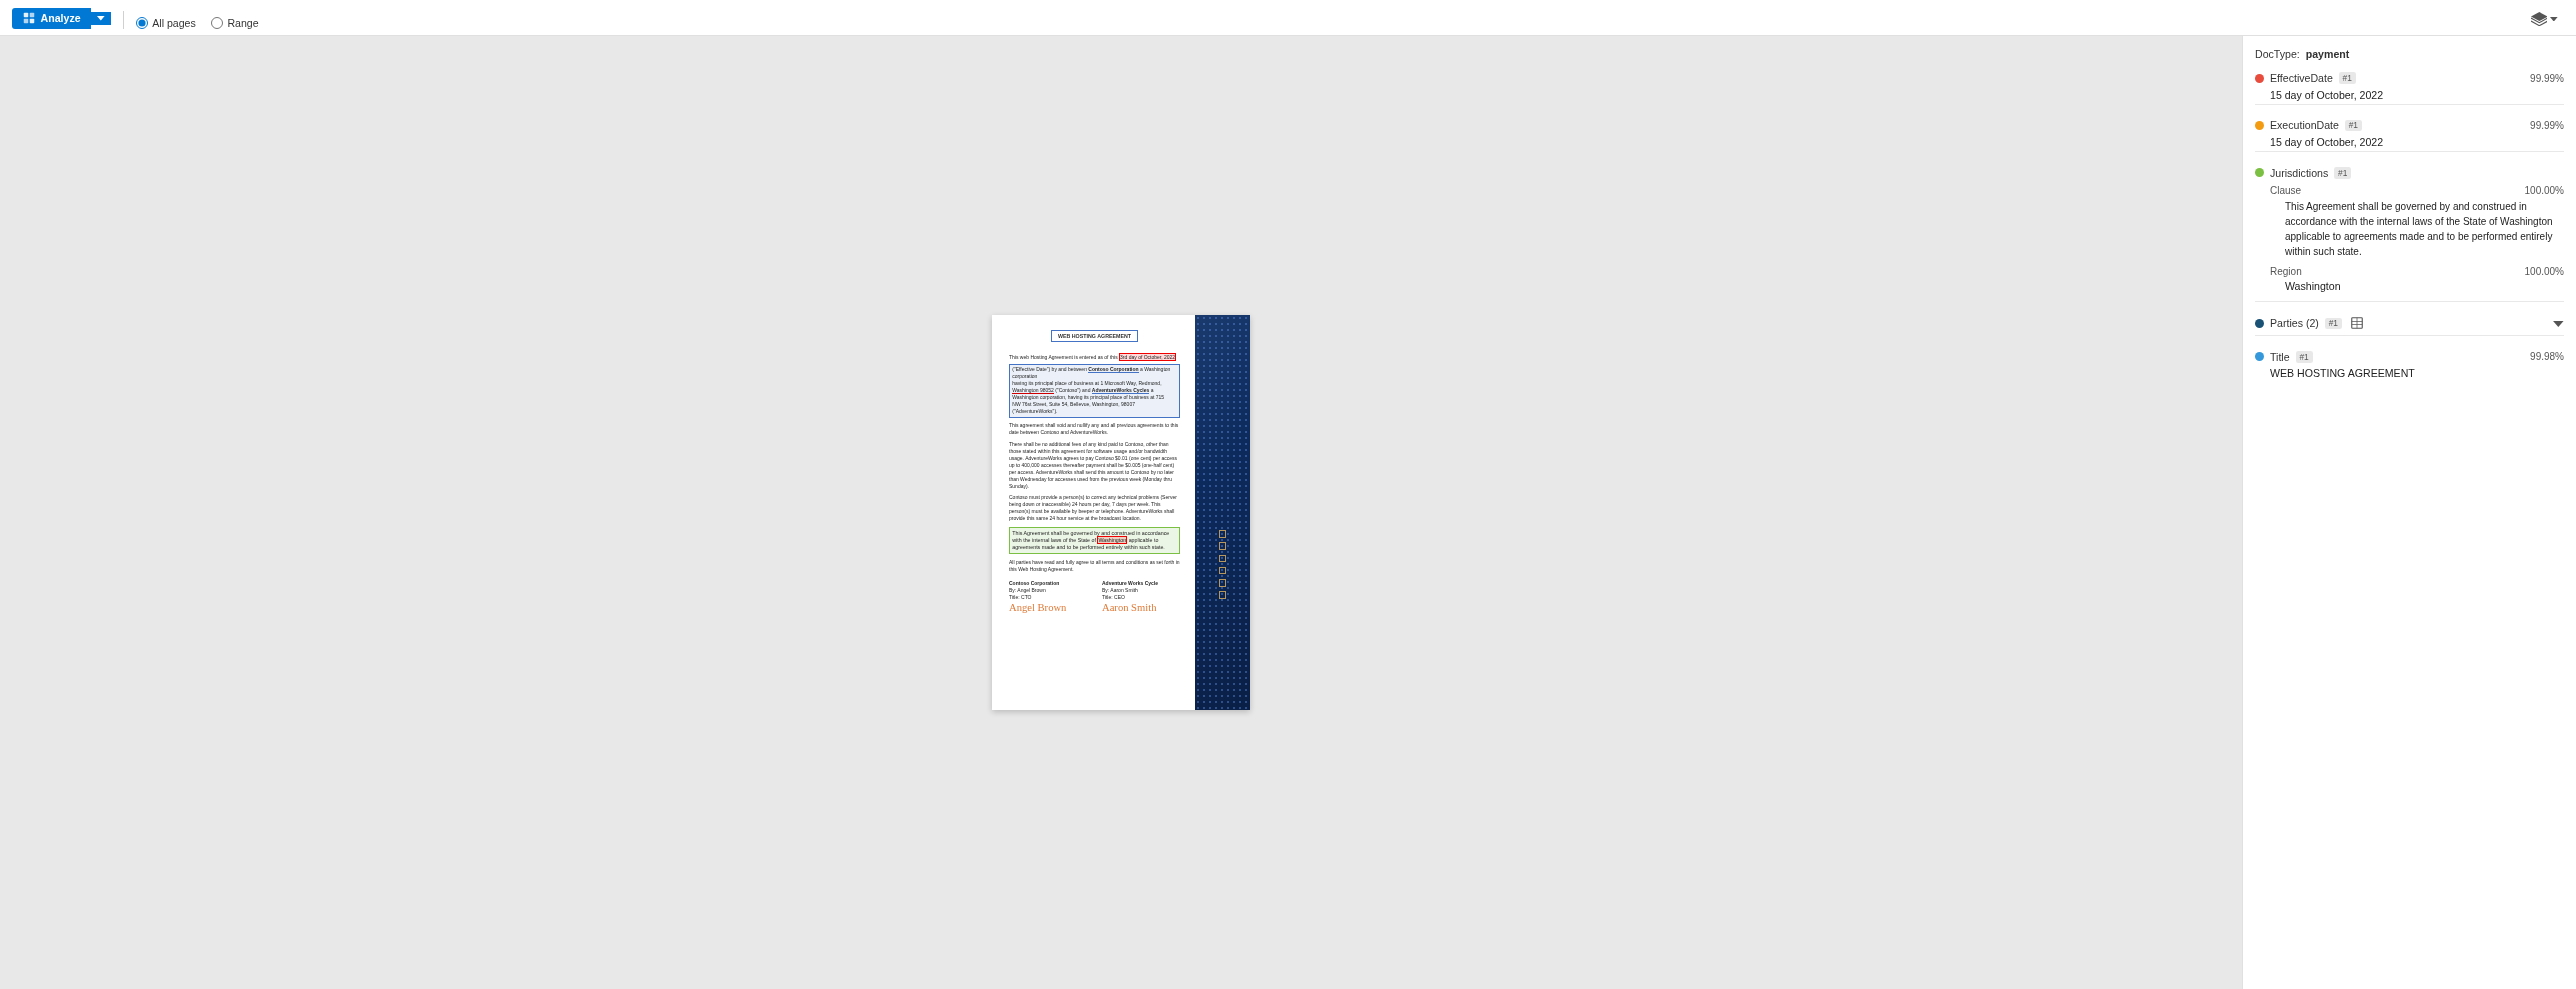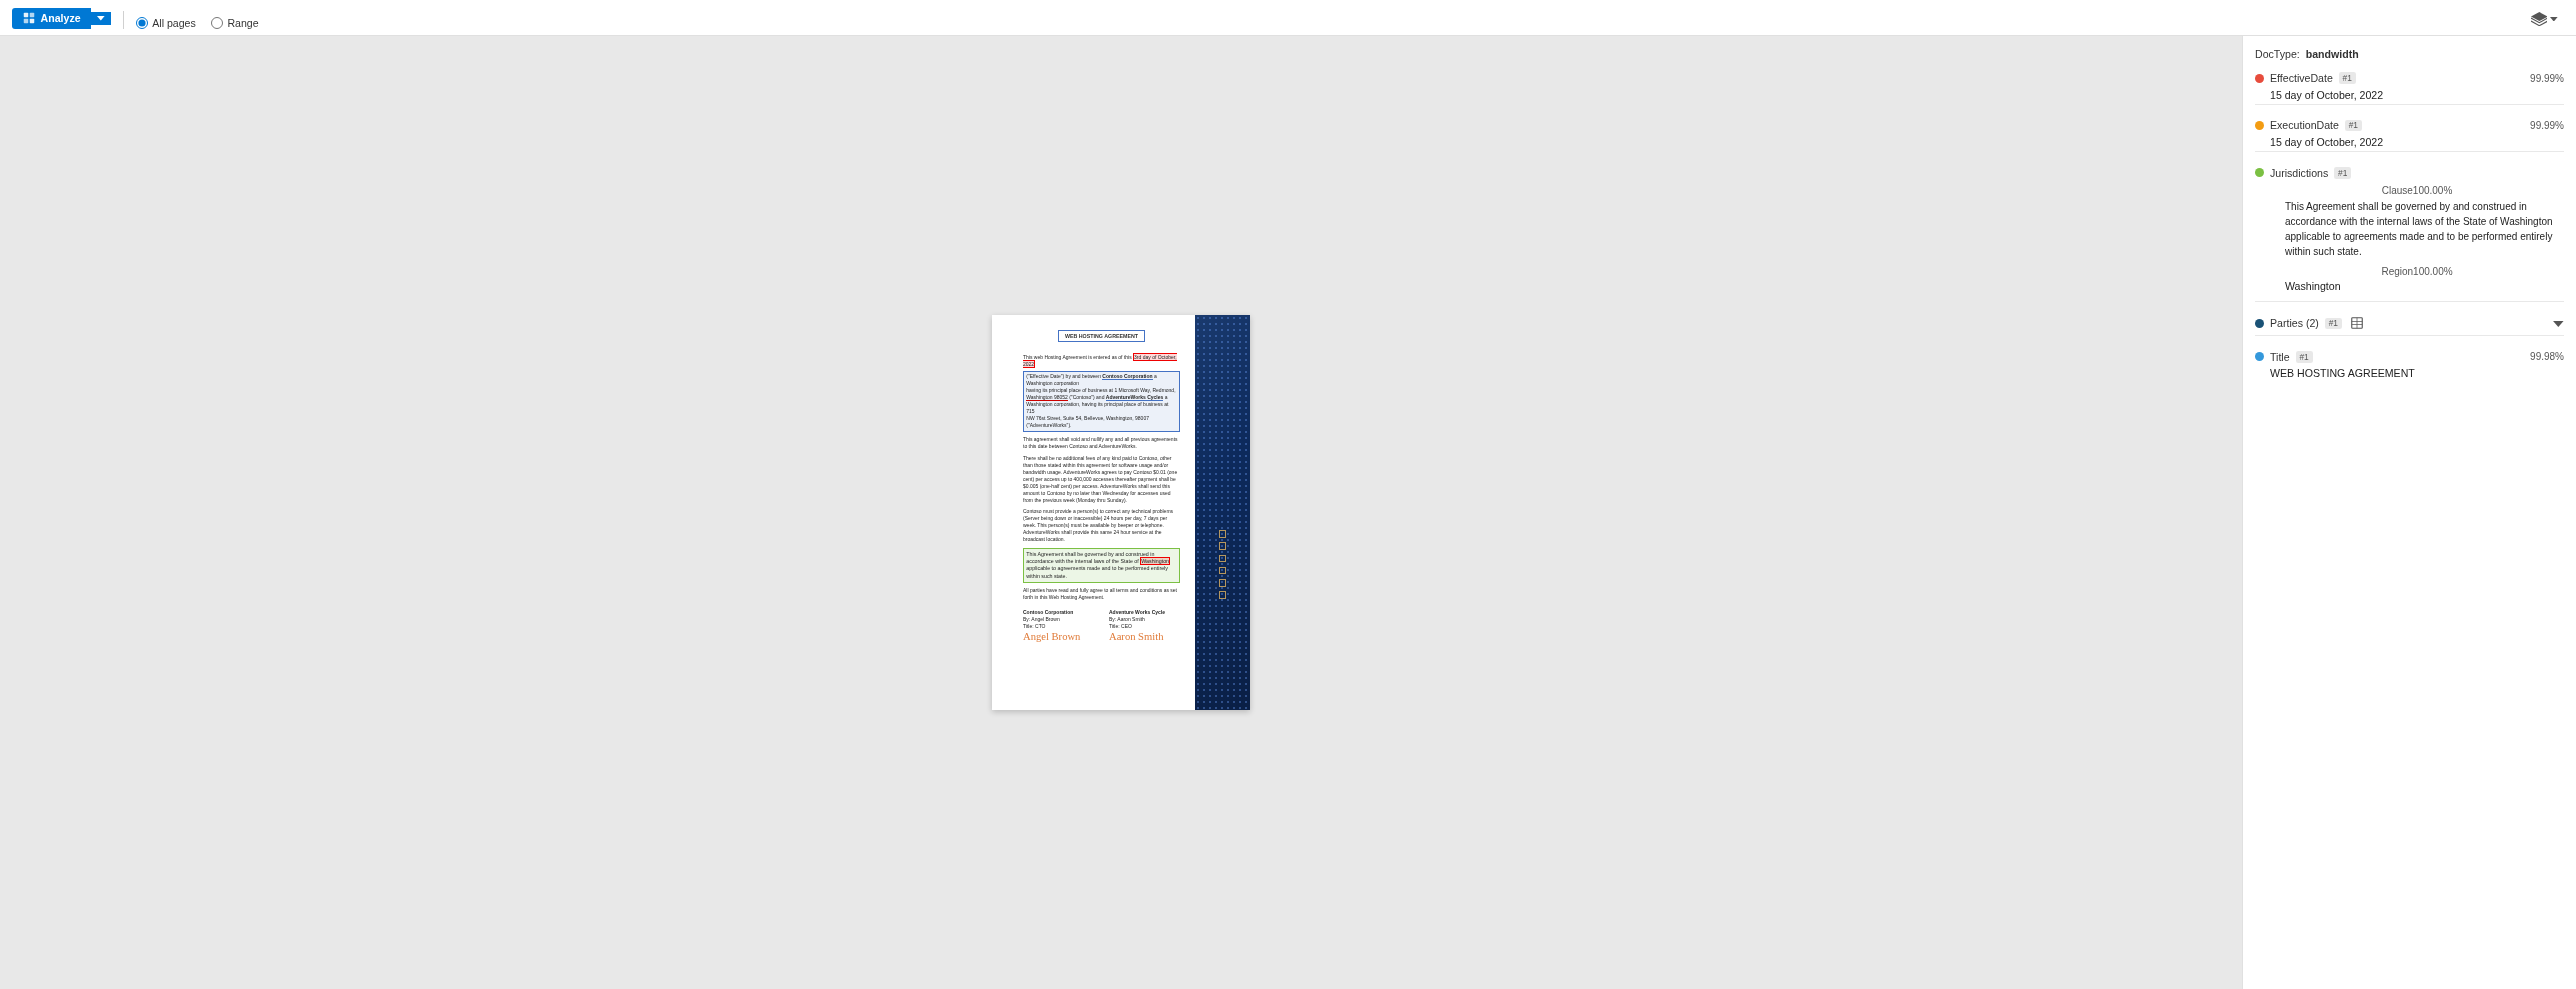--- a/index.html
+++ b/index.html
@@ -269,7 +269,7 @@
 
       <div class="doctype-row">
         <span>DocType:</span>
-        <span class="doctype-value">bandwidth</span>
+        <span class="doctype-value">payment</span>
       </div>
 
       <div class="field-item">

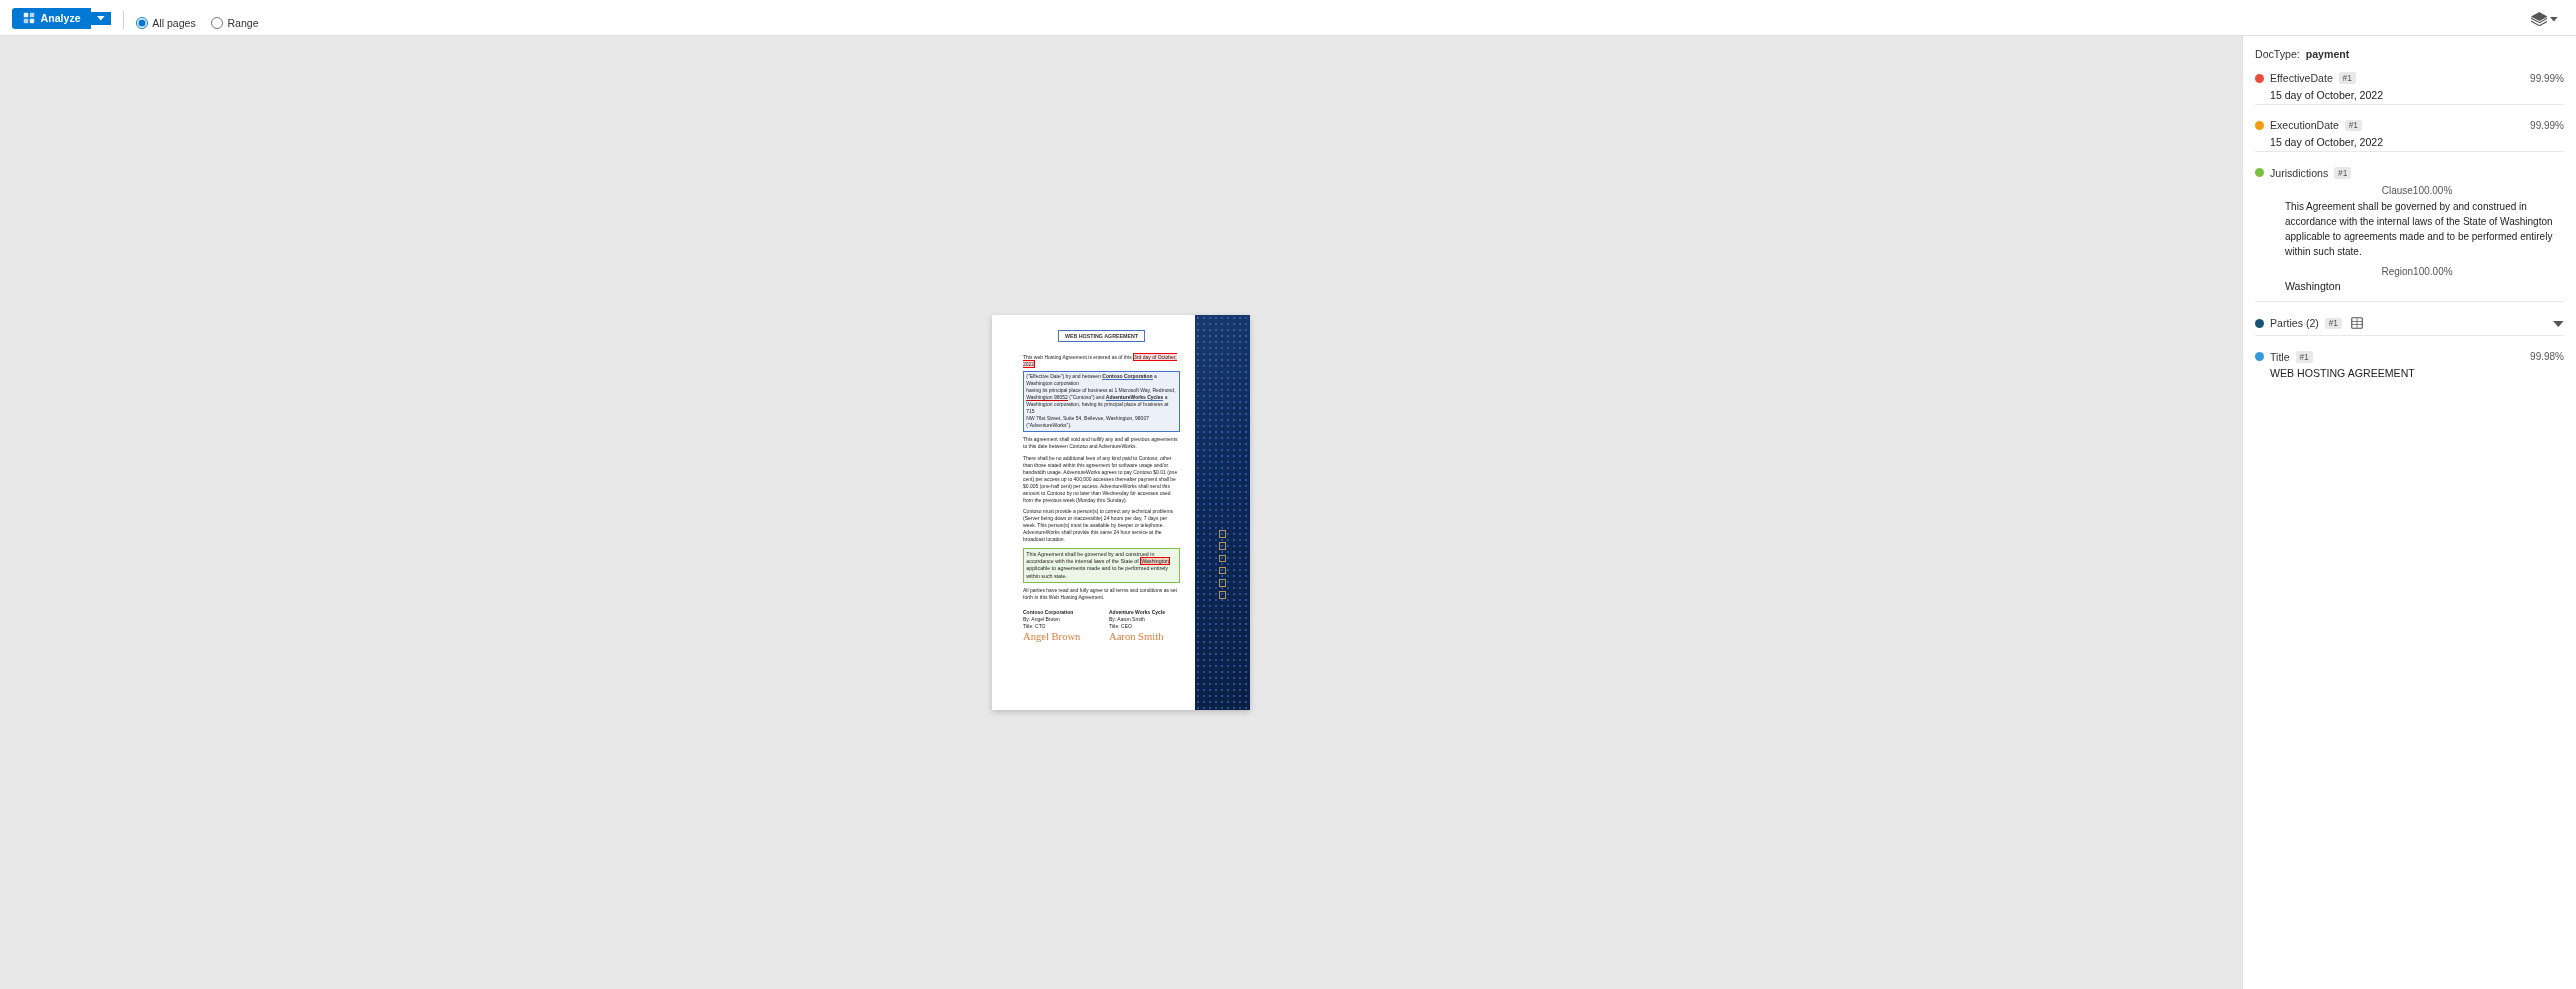--- a/index.html
+++ b/index.html
@@ -136,7 +136,7 @@
     }
     .field-subfield { margin-left: 15px; margin-top: 6px; }
     .field-subfield-header {
-      display: flex; align-items: center; justify-content: center;
+      display: flex; align-items: center; justify-content: space-between;
       font-size: 10px; color: #555; margin-bottom: 2.3px;
     }
     .field-subfield-value { font-size: 10.6px; color: #222; }

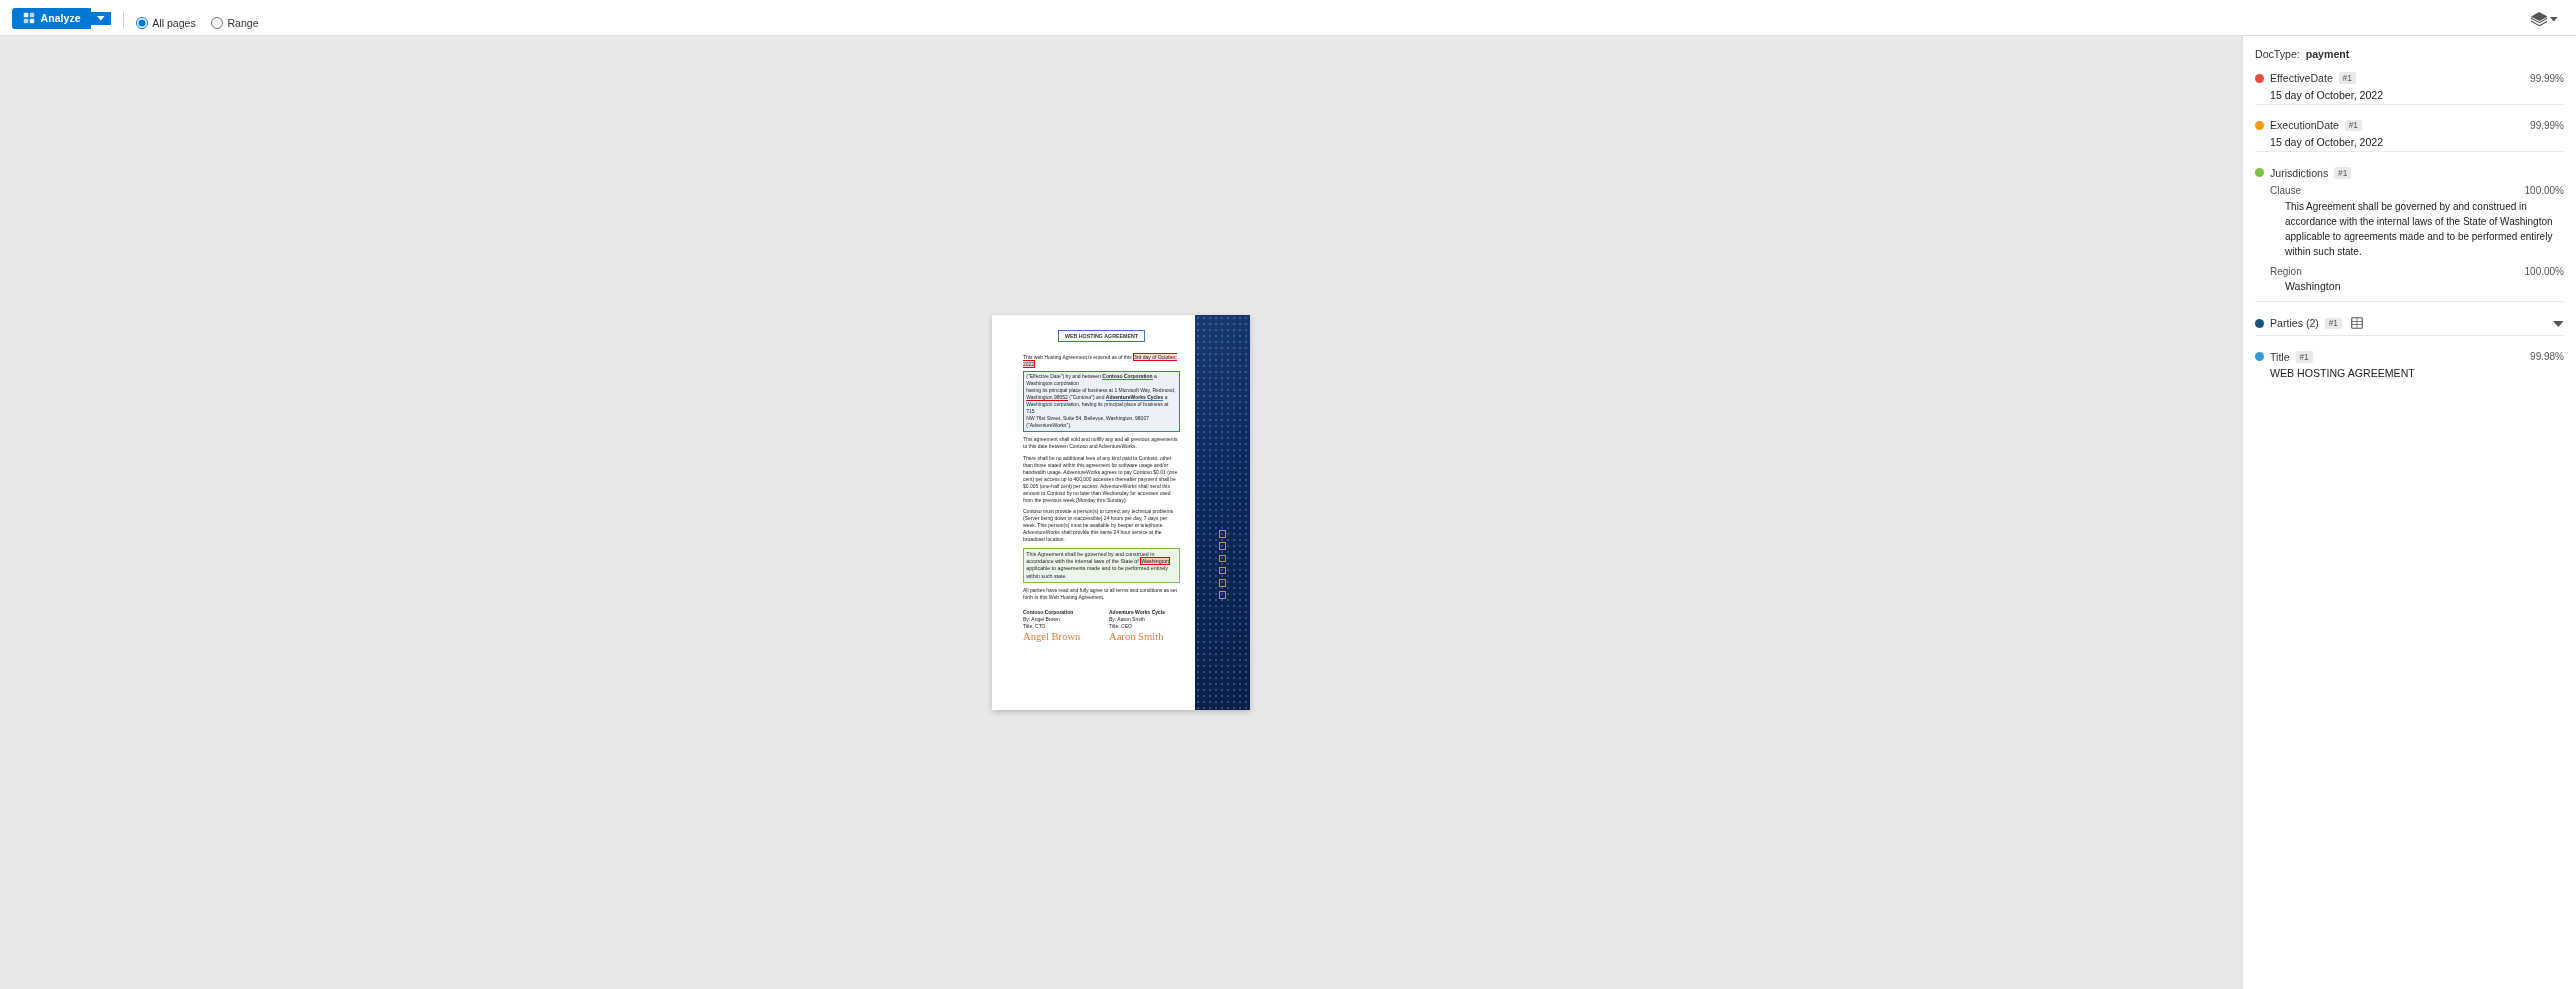--- a/index.html
+++ b/index.html
@@ -69,7 +69,7 @@
 
     
     .doc-content {
-      padding: 15px 15px 15px 31px; font-size: 5.3px; line-height: 1.4; color: #222;
+      padding: 15px 15px 15px 17px; font-size: 5.3px; line-height: 1.4; color: #222;
       width: calc(100% - 55px);
     }
     .doc-title-box {

